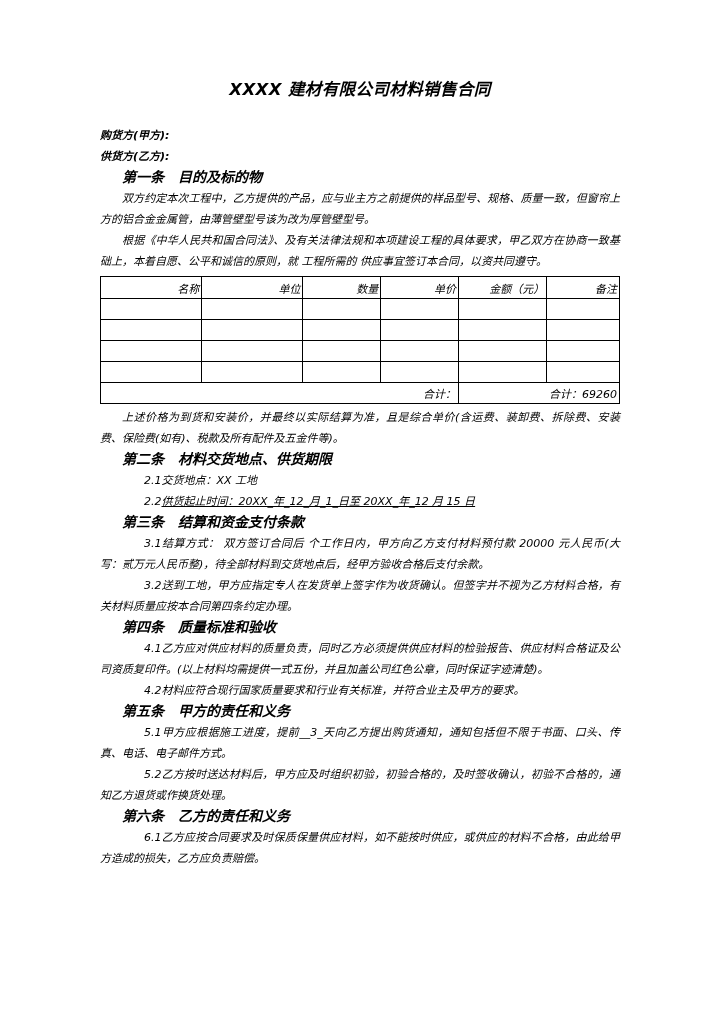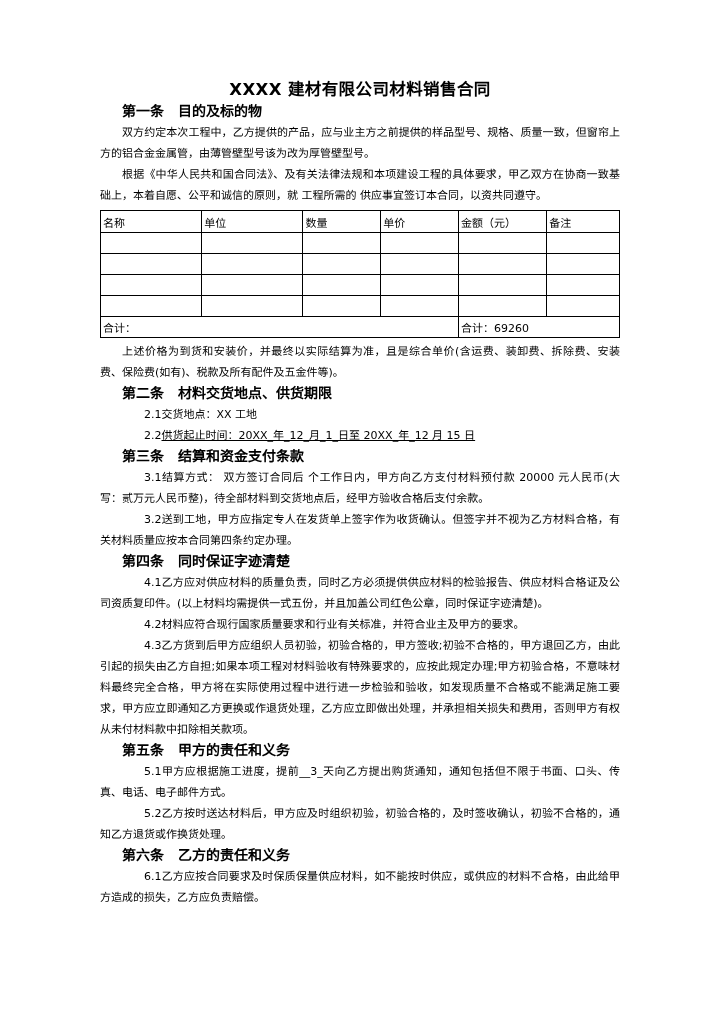--- a/index.html
+++ b/index.html
@@ -23,6 +23,7 @@
     padding: 0 100px 0 100px;
     background: #ffffff;
     overflow: hidden;
+    font-style: italic;
   }
   .doc-title {
     margin: 0;

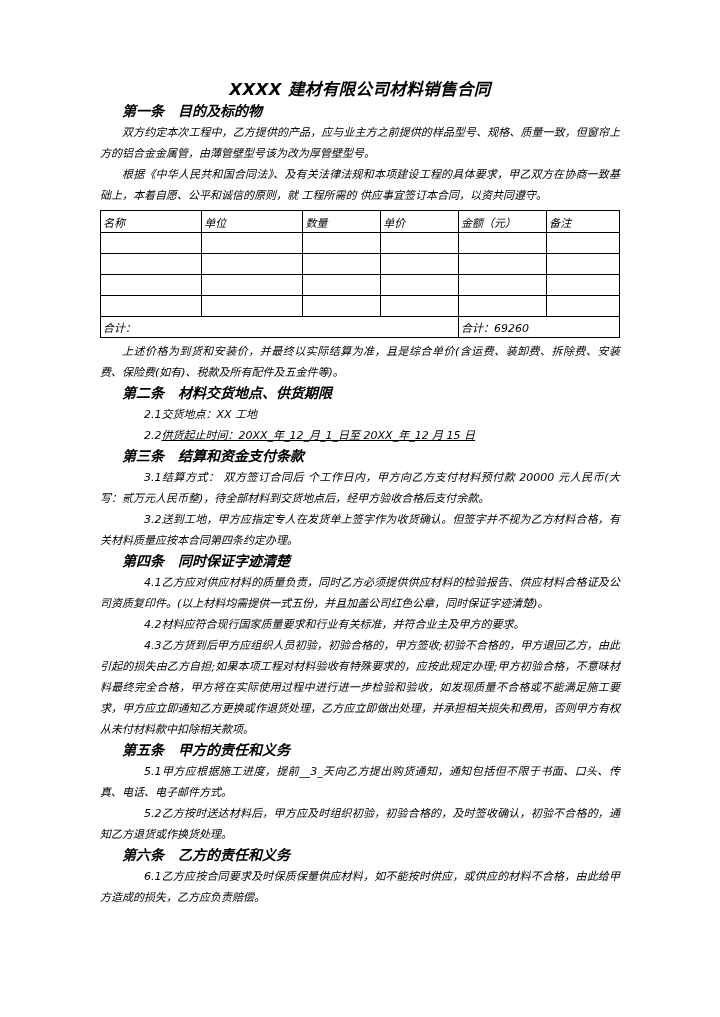--- a/index.html
+++ b/index.html
@@ -112,6 +112,10 @@
 
   <h1 class="doc-title">XXXX 建材有限公司材料销售合同</h1>
 
+  <div class="party-block">
+    <p class="party-line">购货方(甲方):</p>
+    <p class="party-line">供货方(乙方):</p>
+  </div>
 
   <p class="clause-head">第一条　目的及标的物</p>
   <p class="para">双方约定本次工程中，乙方提供的产品，应与业主方之前提供的样品型号、规格、质量一致，但窗帘上方的铝合金金属管，由薄管壁型号该为改为厚管壁型号。</p>

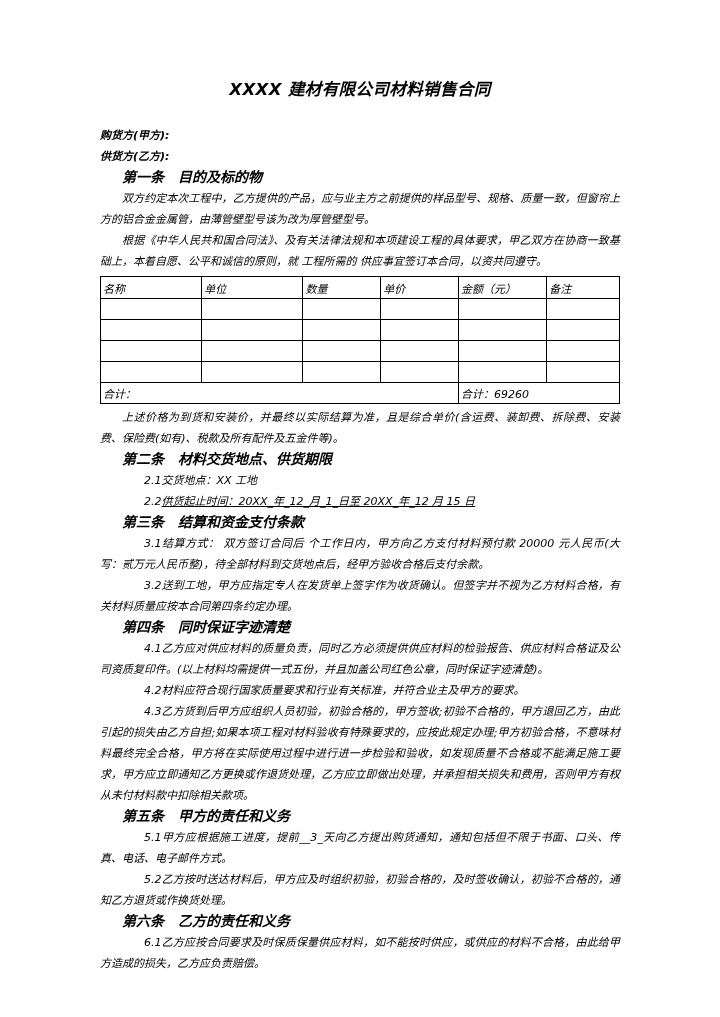--- a/index.html
+++ b/index.html
@@ -85,7 +85,7 @@
     height: 20px;
     font-size: 11px;
     font-weight: normal;
-    text-align: left;
+    text-align: right;
     vertical-align: middle;
     padding: 0 2px;
   }

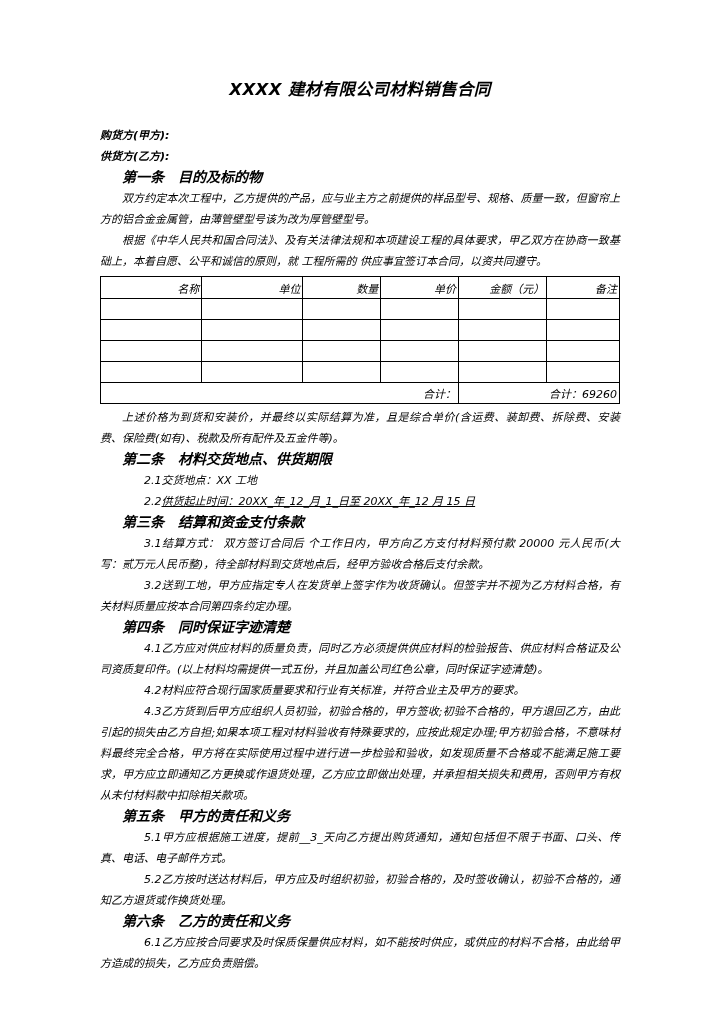--- a/index.html
+++ b/index.html
@@ -190,7 +190,7 @@
   <p class="sub-item"><span class="num">3.1</span><span>结算方式： 双方签订合同后 个工作日内，甲方向乙方支付材料预付款 20000 元人民币(大写：贰万元人民币整)，待全部材料到交货地点后，经甲方验收合格后支付余款。</span></p>
   <p class="sub-item"><span class="num">3.2</span><span>送到工地，甲方应指定专人在发货单上签字作为收货确认。但签字并不视为乙方材料合格，有关材料质量应按本合同第四条约定办理。</span></p>
 
-  <p class="clause-head">第四条　同时保证字迹清楚</p>
+  <p class="clause-head">第四条　质量标准和验收</p>
   <p class="sub-item"><span class="num">4.1</span><span>乙方应对供应材料的质量负责，同时乙方必须提供供应材料的检验报告、供应材料合格证及公司资质复印件。(以上材料均需提供一式五份，并且加盖公司红色公章，同时保证字迹清楚)。</span></p>
   <p class="sub-item"><span class="num">4.2</span><span>材料应符合现行国家质量要求和行业有关标准，并符合业主及甲方的要求。</span></p>
   <p class="sub-item"><span class="num">4.3</span><span>乙方货到后甲方应组织人员初验，初验合格的，甲方签收;初验不合格的，甲方退回乙方，由此引起的损失由乙方自担;如果本项工程对材料验收有特殊要求的，应按此规定办理;甲方初验合格，不意味材料最终完全合格，甲方将在实际使用过程中进行进一步检验和验收，如发现质量不合格或不能满足施工要求，甲方应立即通知乙方更换或作退货处理，乙方应立即做出处理，并承担相关损失和费用，否则甲方有权从未付材料款中扣除相关款项。</span></p>

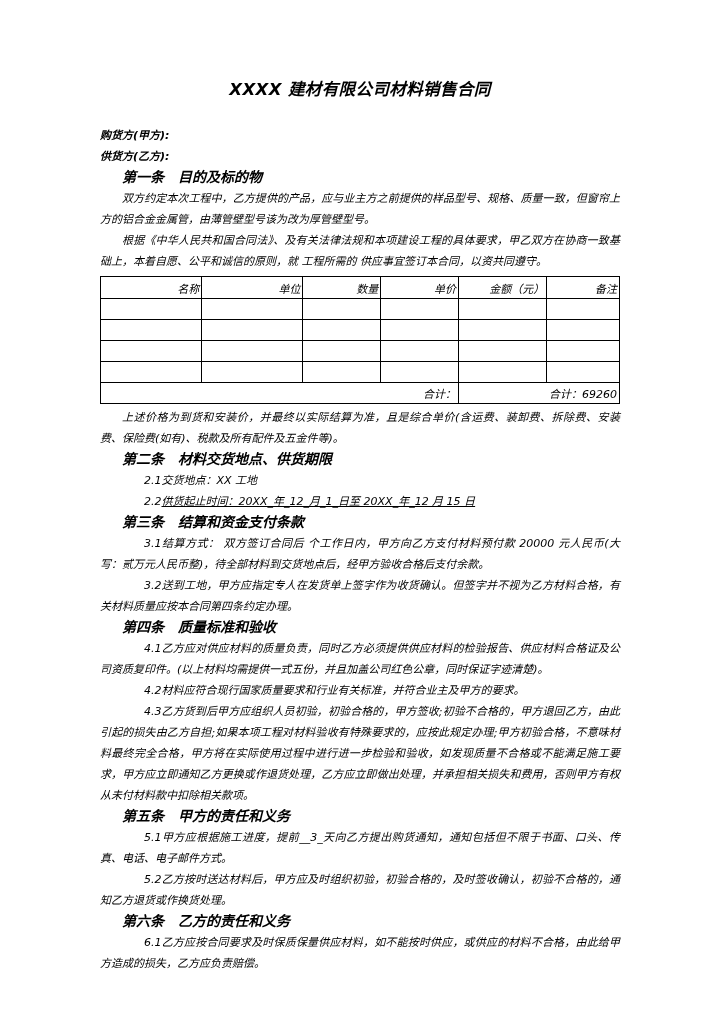--- a/index.html
+++ b/index.html
@@ -193,7 +193,6 @@
   <p class="clause-head">第四条　质量标准和验收</p>
   <p class="sub-item"><span class="num">4.1</span><span>乙方应对供应材料的质量负责，同时乙方必须提供供应材料的检验报告、供应材料合格证及公司资质复印件。(以上材料均需提供一式五份，并且加盖公司红色公章，同时保证字迹清楚)。</span></p>
   <p class="sub-item"><span class="num">4.2</span><span>材料应符合现行国家质量要求和行业有关标准，并符合业主及甲方的要求。</span></p>
-  <p class="sub-item"><span class="num">4.3</span><span>乙方货到后甲方应组织人员初验，初验合格的，甲方签收;初验不合格的，甲方退回乙方，由此引起的损失由乙方自担;如果本项工程对材料验收有特殊要求的，应按此规定办理;甲方初验合格，不意味材料最终完全合格，甲方将在实际使用过程中进行进一步检验和验收，如发现质量不合格或不能满足施工要求，甲方应立即通知乙方更换或作退货处理，乙方应立即做出处理，并承担相关损失和费用，否则甲方有权从未付材料款中扣除相关款项。</span></p>
 
   <p class="clause-head">第五条　甲方的责任和义务</p>
   <p class="sub-item"><span class="num">5.1</span><span>甲方应根据施工进度，提前__3_天向乙方提出购货通知，通知包括但不限于书面、口头、传真、电话、电子邮件方式。</span></p>

